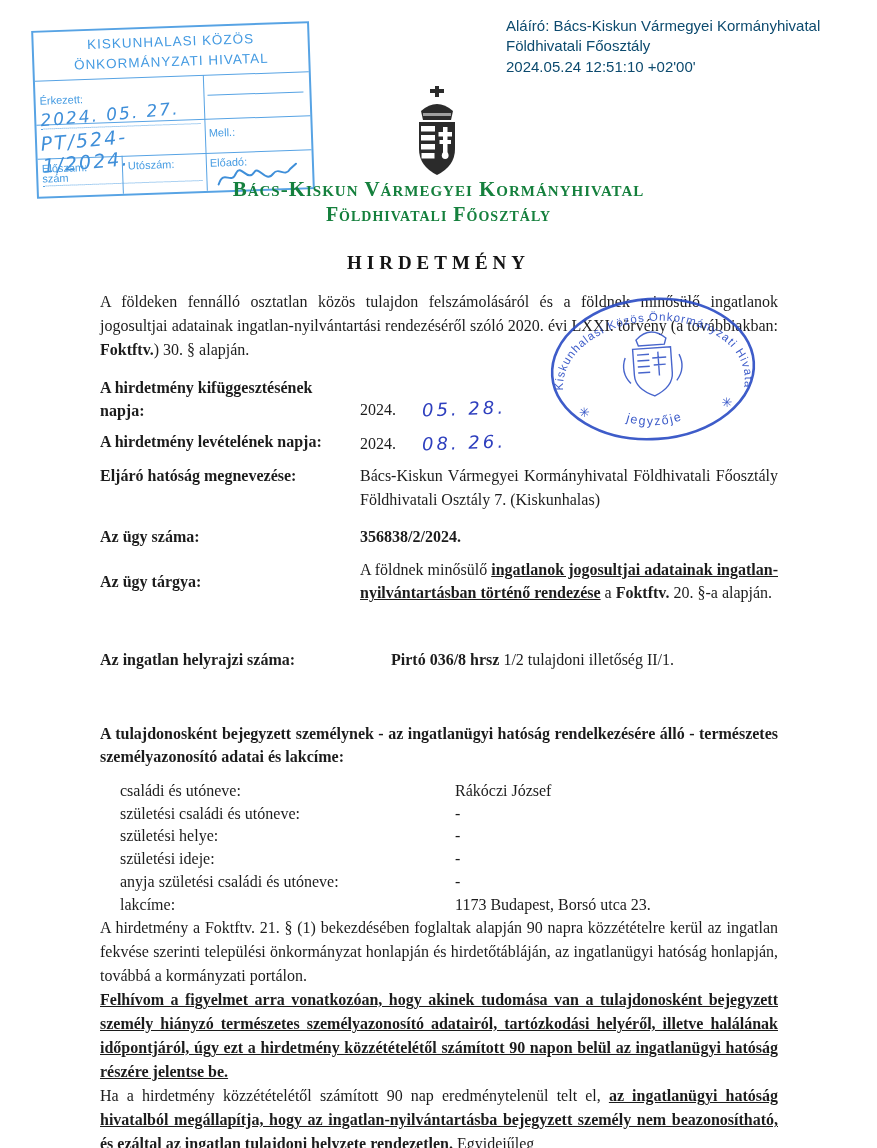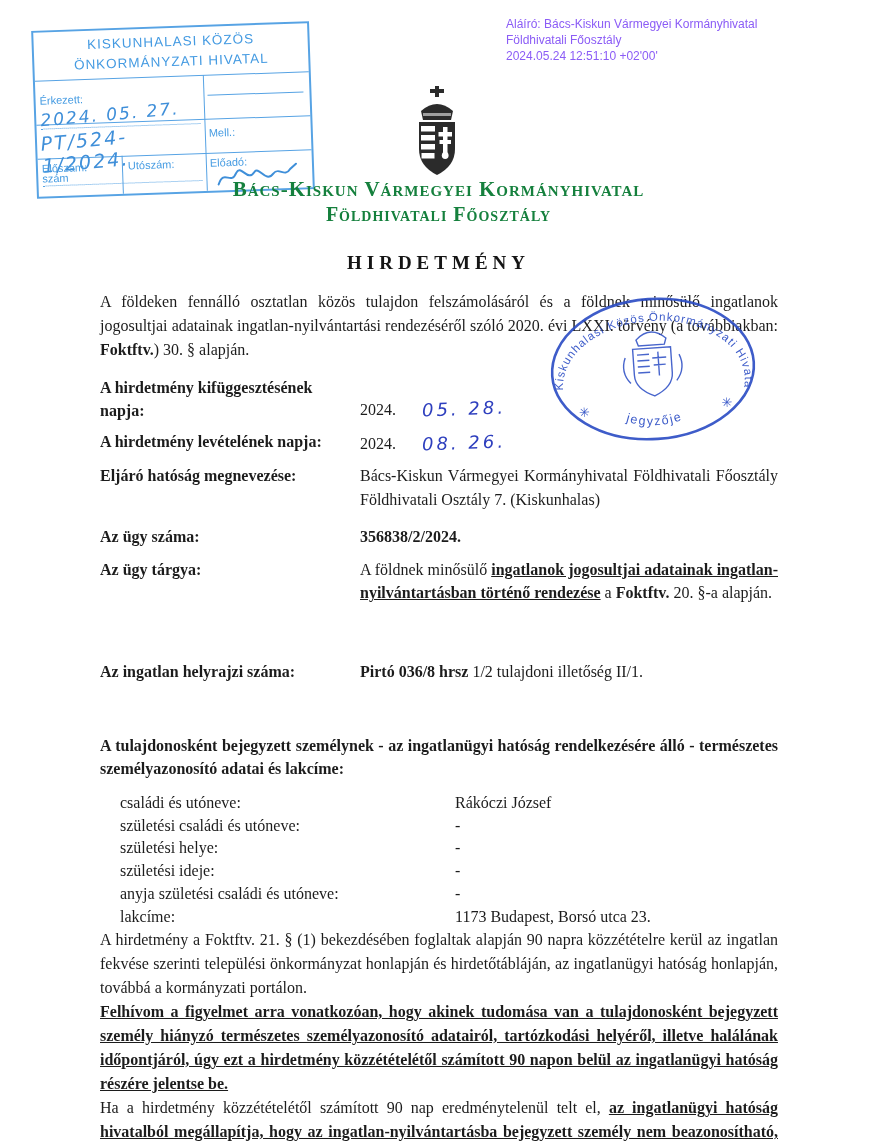--- a/index.html
+++ b/index.html
@@ -16,7 +16,7 @@
   .signer{
     position:absolute;left:506px;top:16px;width:360px;
     font-family:"Liberation Sans", sans-serif;
-    font-size:12px;line-height:1.35;color:#8b5cf6;
+    font-size:15px;line-height:1.35;color:#0c4a6e;
   }
   
   .arrival-stamp{

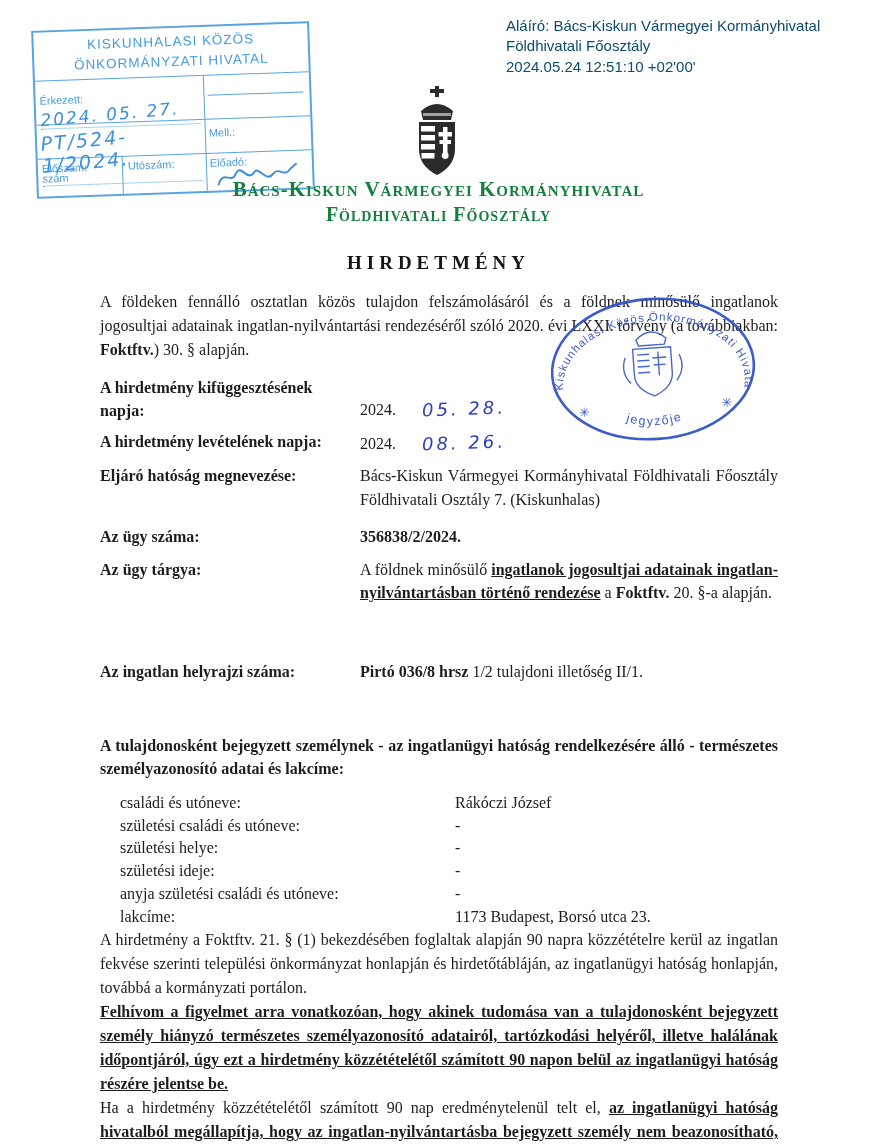--- a/index.html
+++ b/index.html
@@ -74,7 +74,7 @@
     color:#2e3fbe;font-size:18px;letter-spacing:3px;
     display:inline-block;transform:rotate(-2deg);margin-left:26px;
   }
-  .mt14{margin-top:14px;align-items:flex-end;}.mt10{margin-top:10px;}.mt8{margin-top:8px;}
+  .mt14{margin-top:14px;align-items:flex-end;}.mt10{margin-top:10px;align-items:center;}.mt8{margin-top:8px;}
   .row-parcel{margin-top:56px;}
   .owner-heading{font-weight:bold;margin-top:50px;line-height:1.45;text-align:justify;}
   .person{margin-top:12px;}

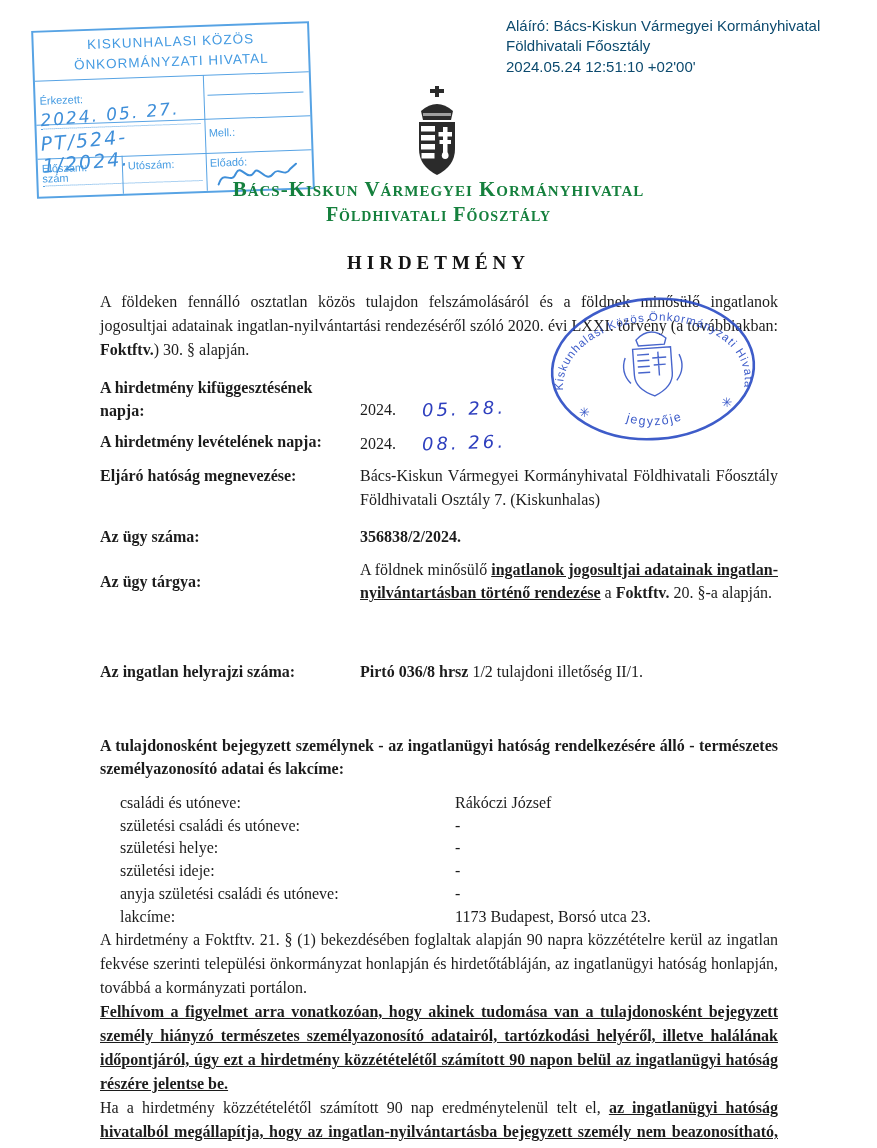--- a/index.html
+++ b/index.html
@@ -75,7 +75,7 @@
     display:inline-block;transform:rotate(-2deg);margin-left:26px;
   }
   .mt14{margin-top:14px;align-items:flex-end;}.mt10{margin-top:10px;align-items:center;}.mt8{margin-top:8px;}
-  .row-parcel{margin-top:56px;}
+  .row-parcel{margin-top:44px;gap:31px;}
   .owner-heading{font-weight:bold;margin-top:50px;line-height:1.45;text-align:justify;}
   .person{margin-top:12px;}
   .prow{display:flex;line-height:1.42;}

